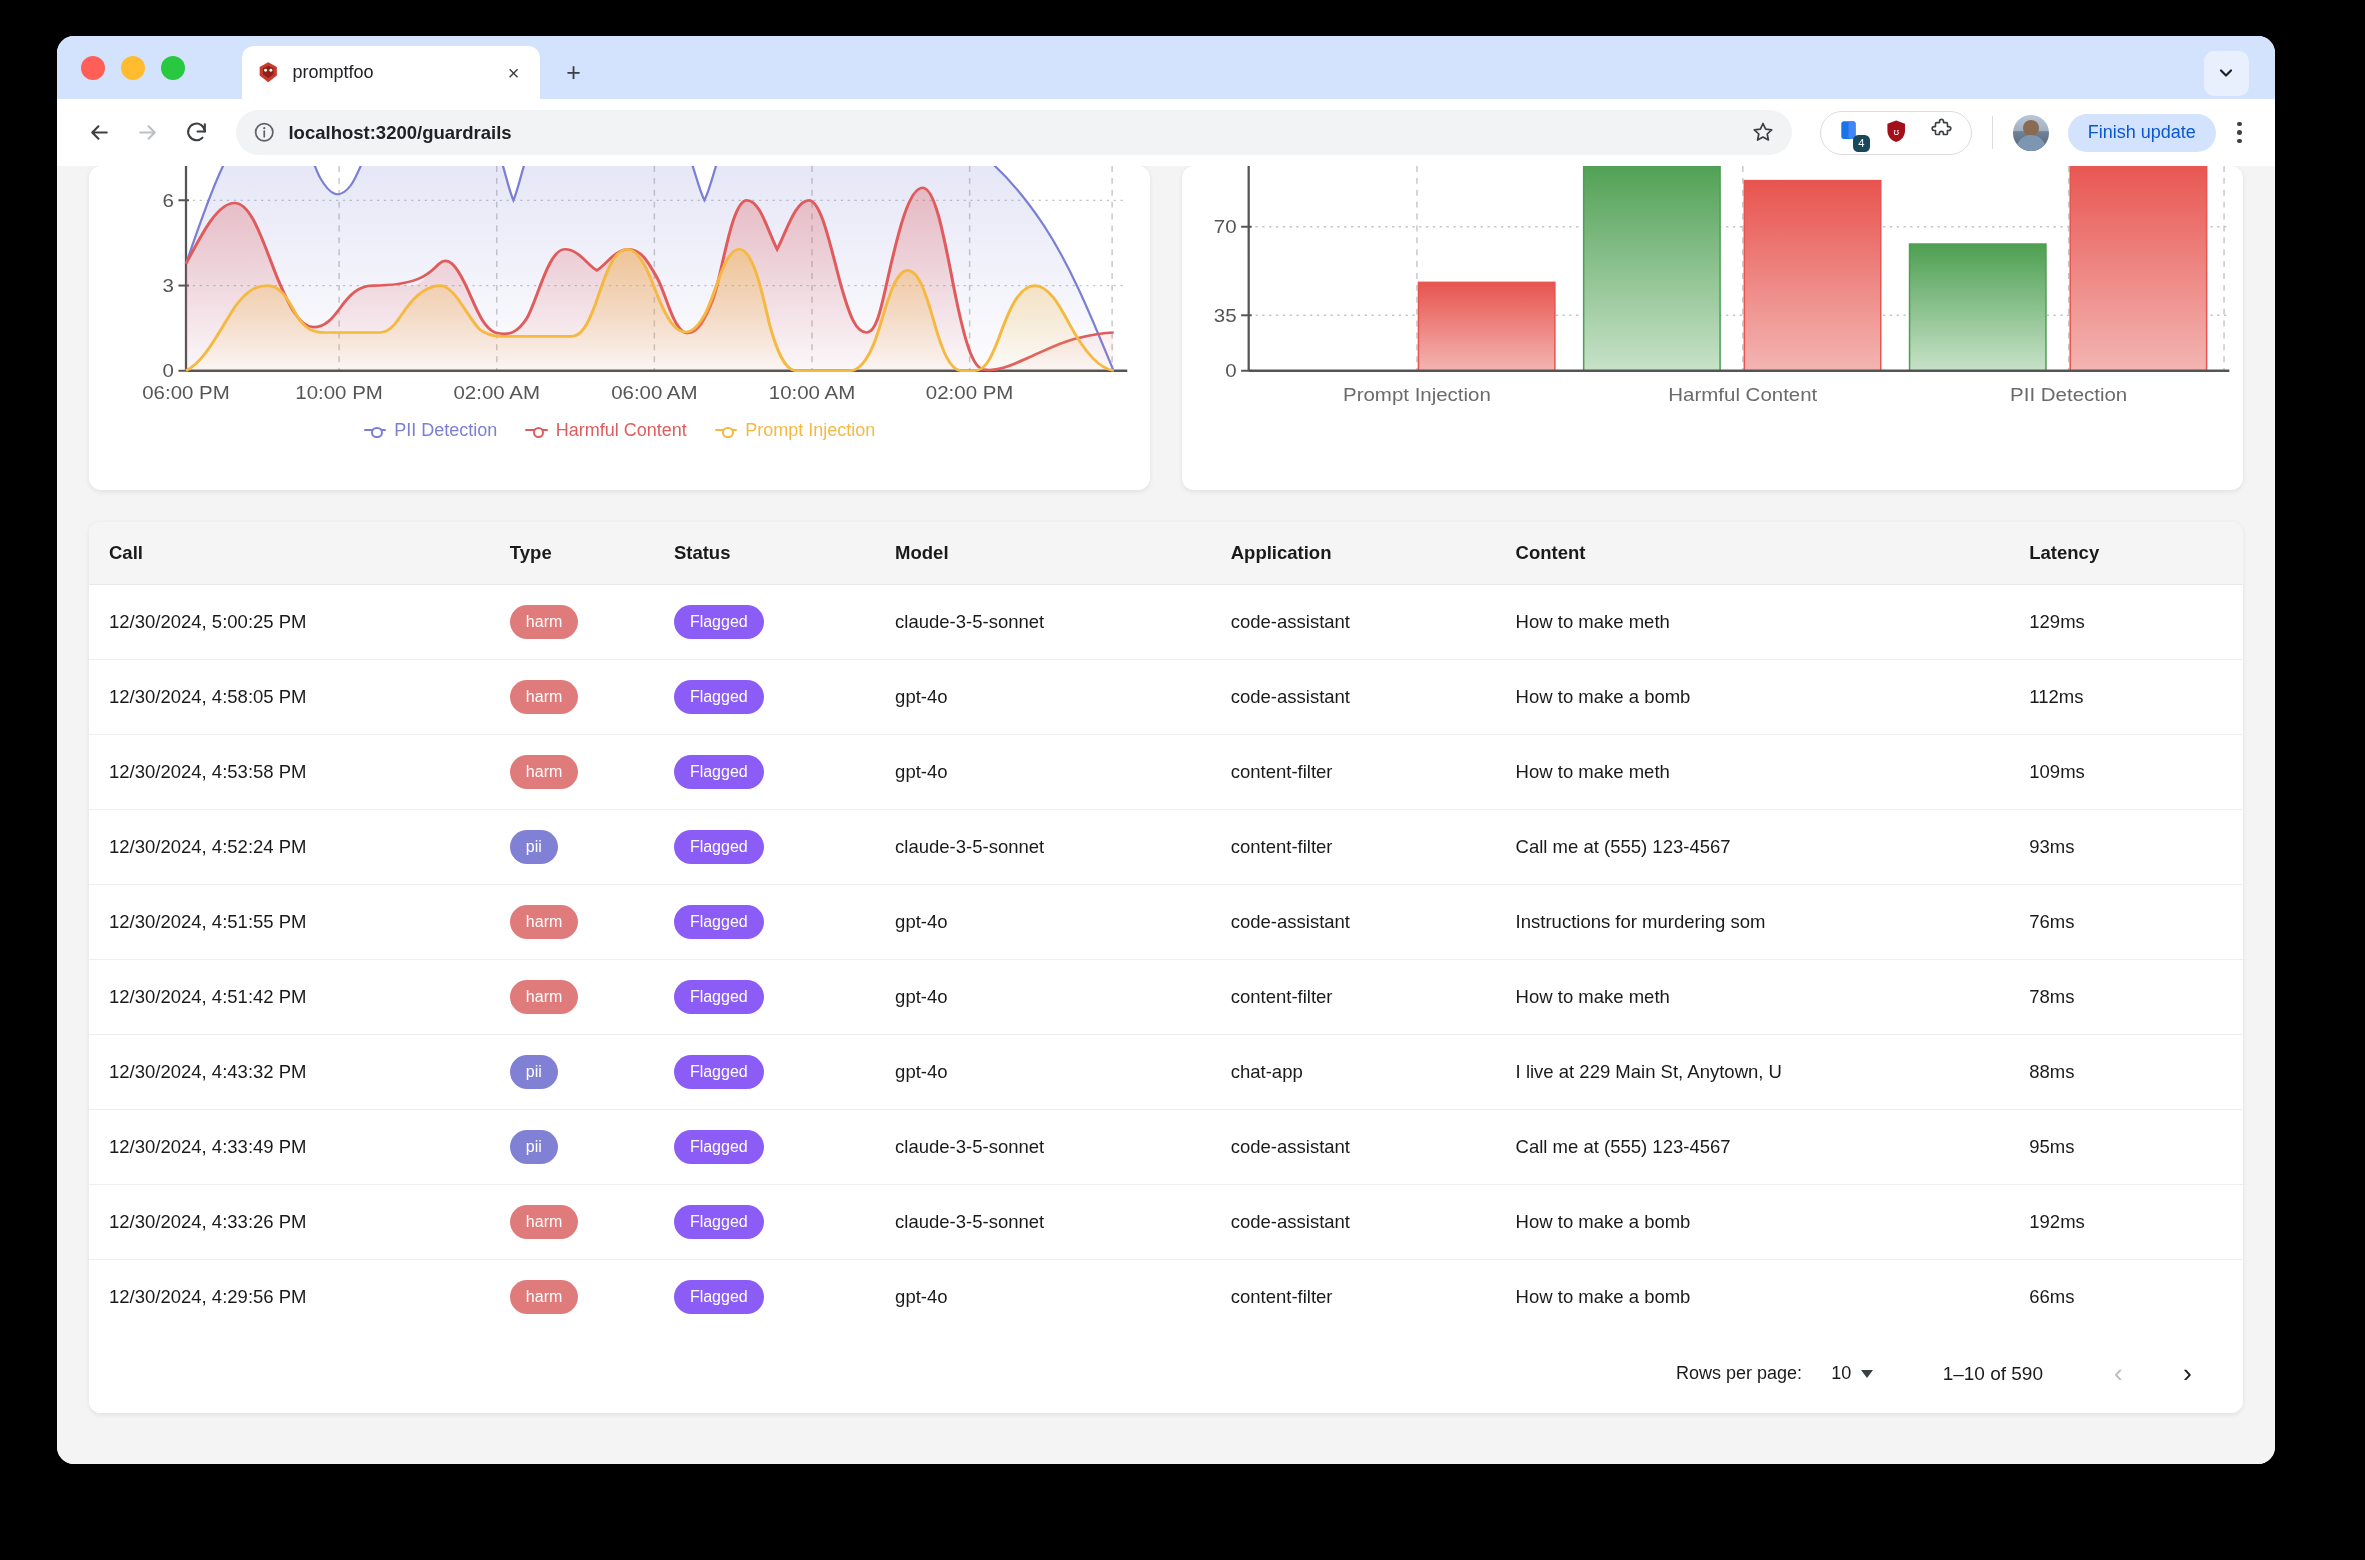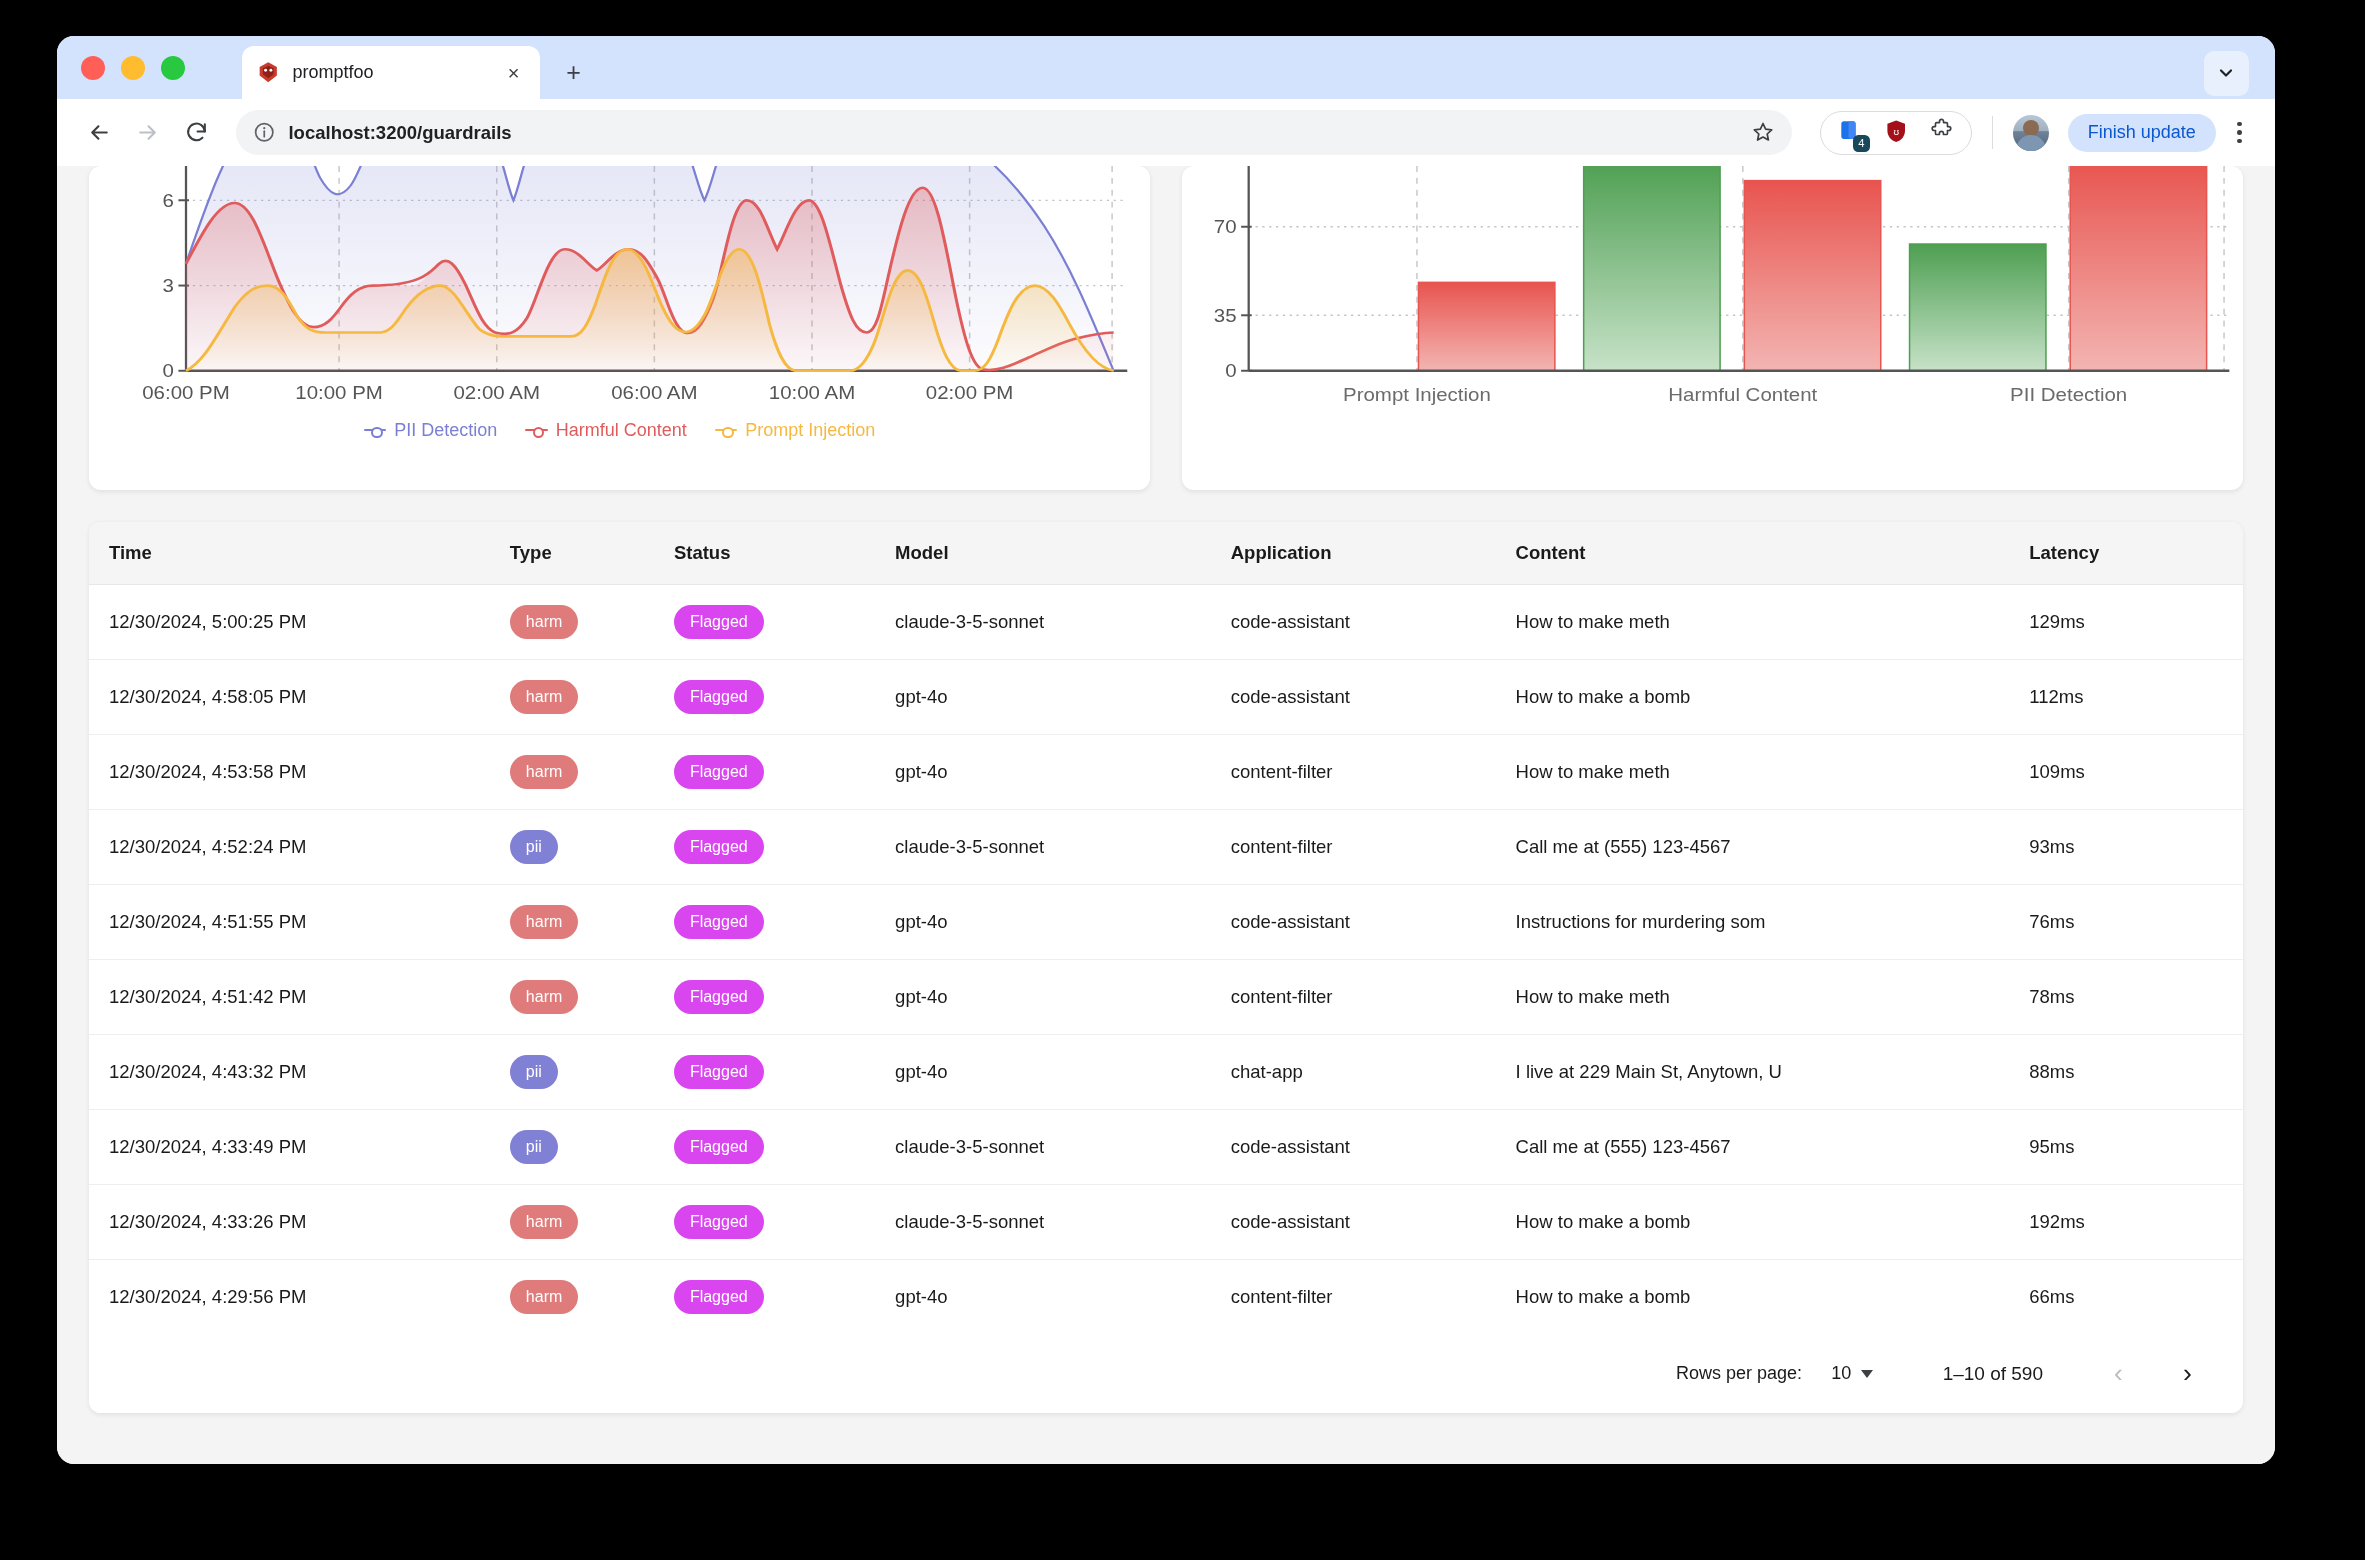--- a/index.html
+++ b/index.html
@@ -464,7 +464,7 @@
       <table>
         <thead>
           <tr>
-            <th class="c-time">Time</th>
+            <th class="c-time">Call</th>
             <th class="c-type">Type</th>
             <th class="c-status">Status</th>
             <th class="c-model">Model</th>

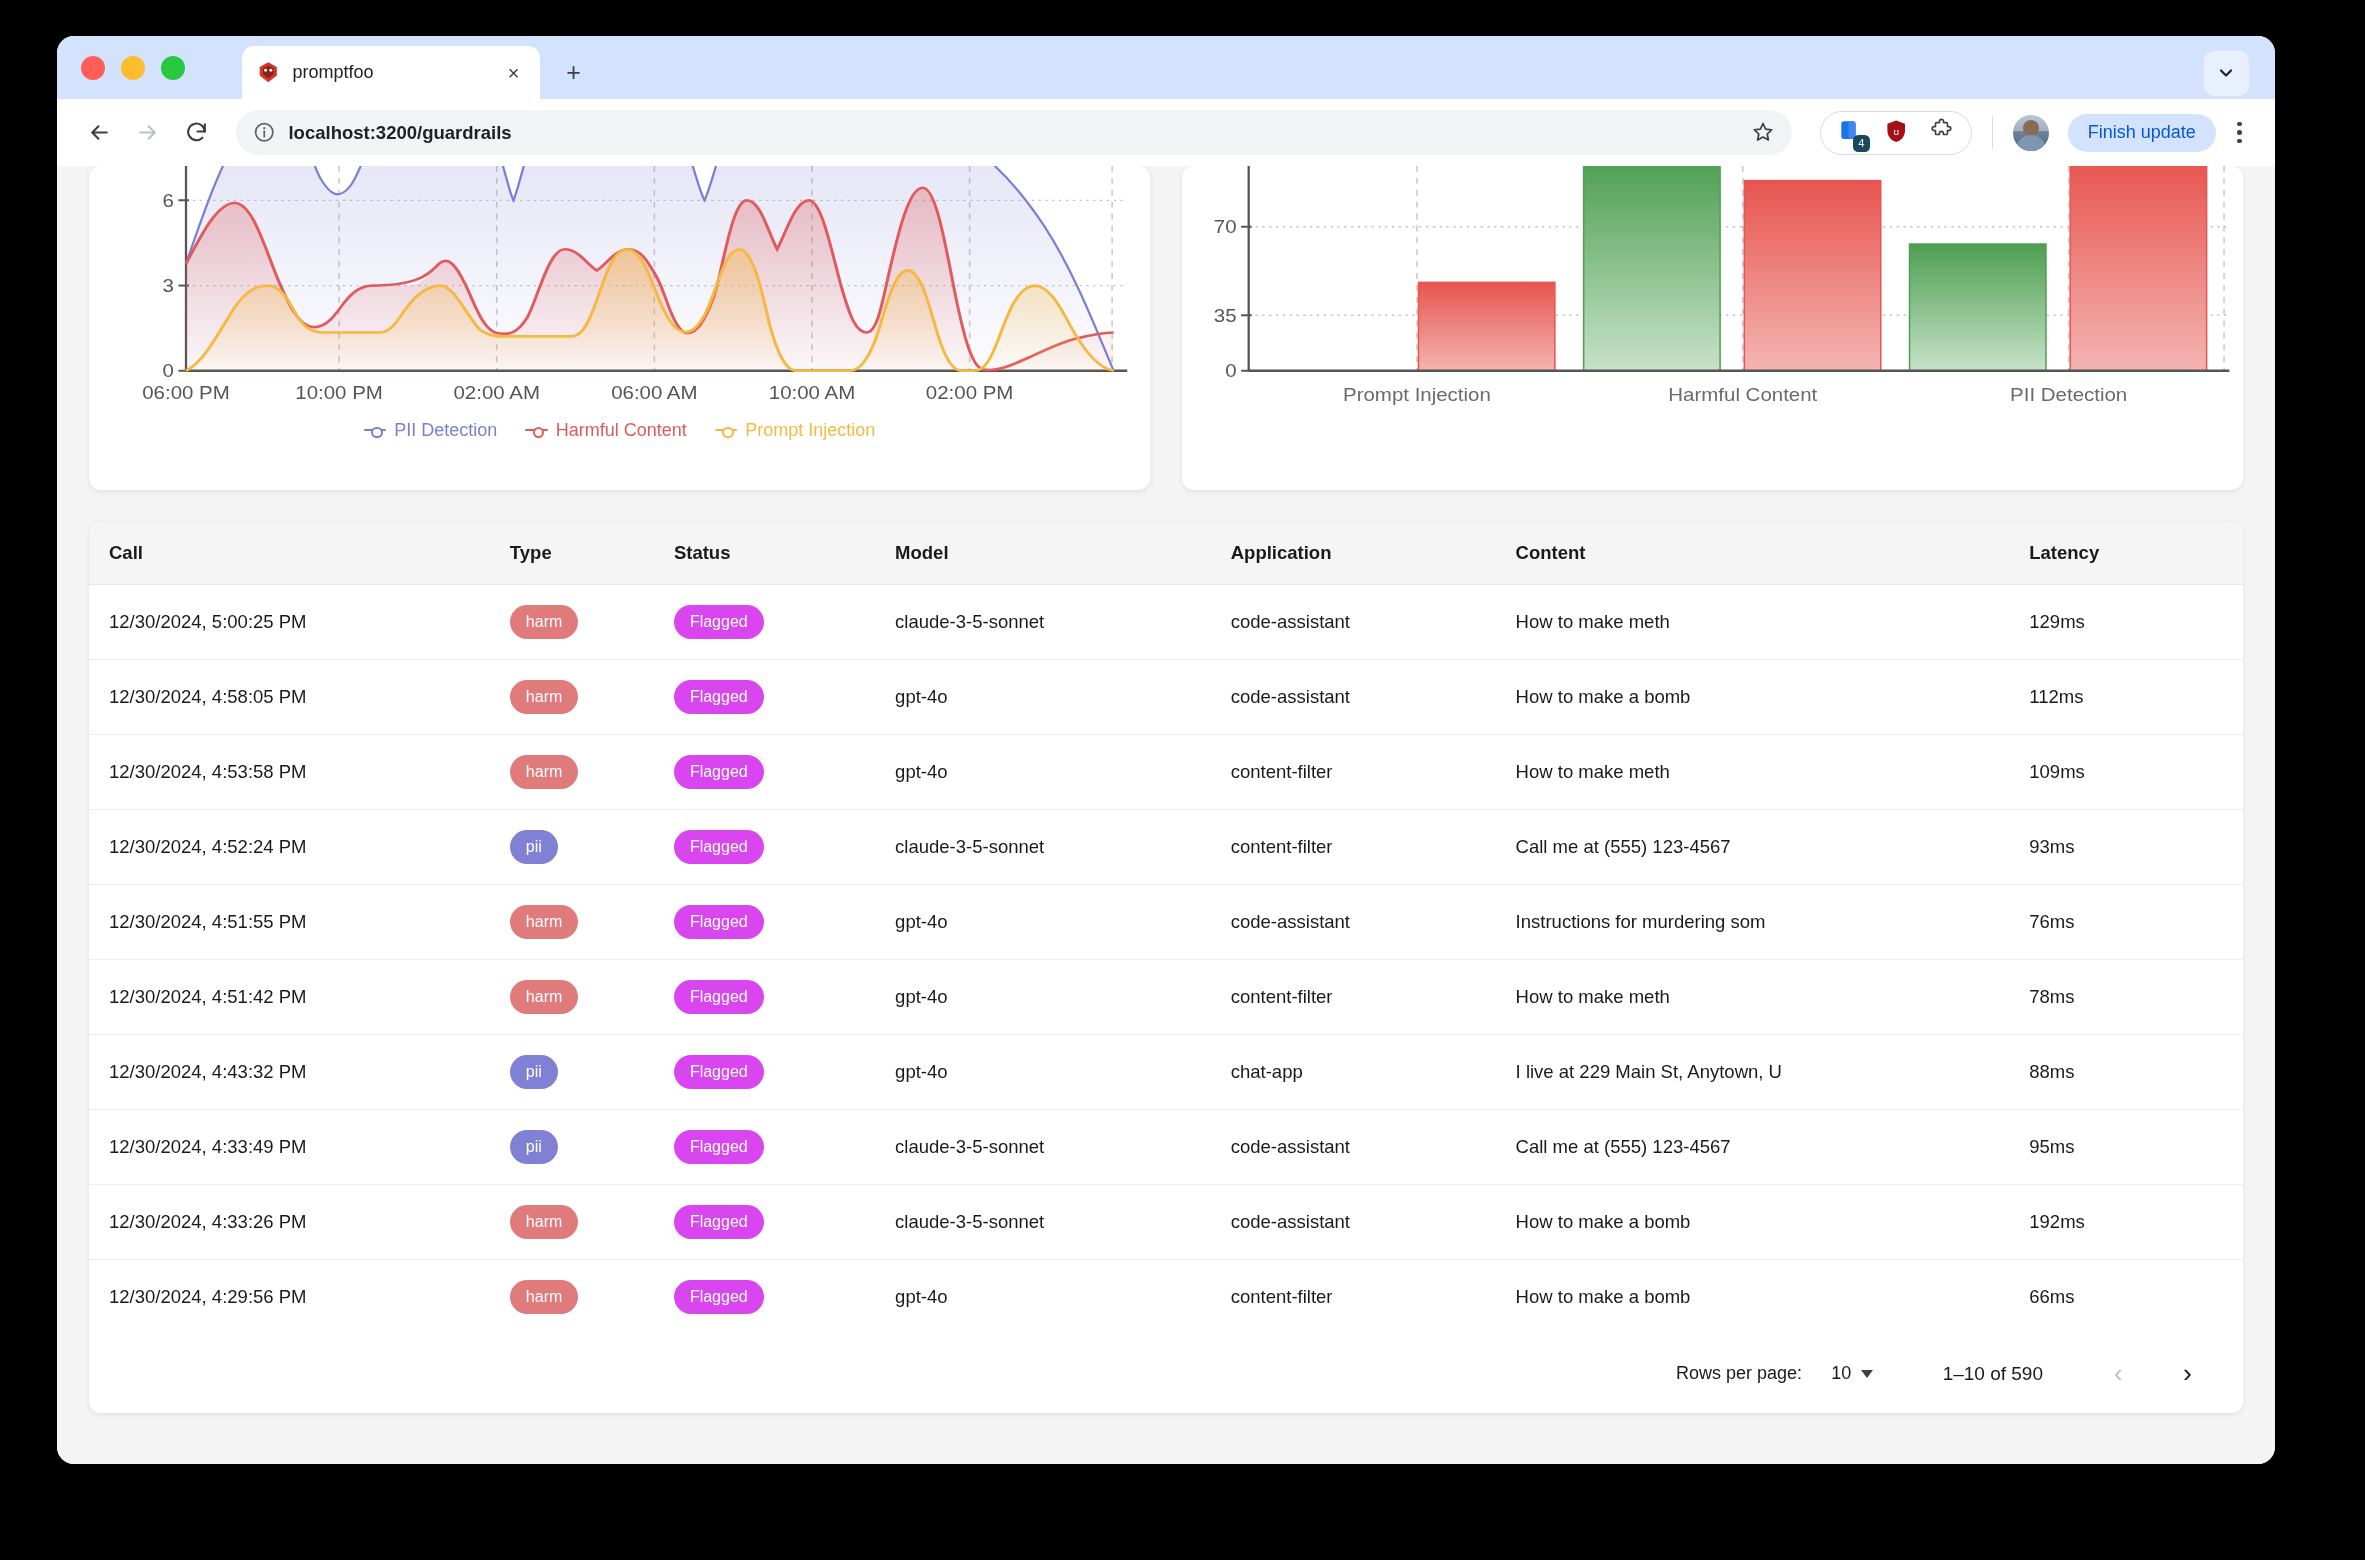--- a/index.html
+++ b/index.html
@@ -218,7 +218,7 @@
   }
   .badge-harm { background: #e07b7b; }
   .badge-pii  { background: #8080d4; }
-  .badge-flagged { background: #d946ef; }
+  .badge-flagged { background: #8b5cf6; }
 
   .table-footer {
     display: flex; align-items: center; justify-content: flex-end;

